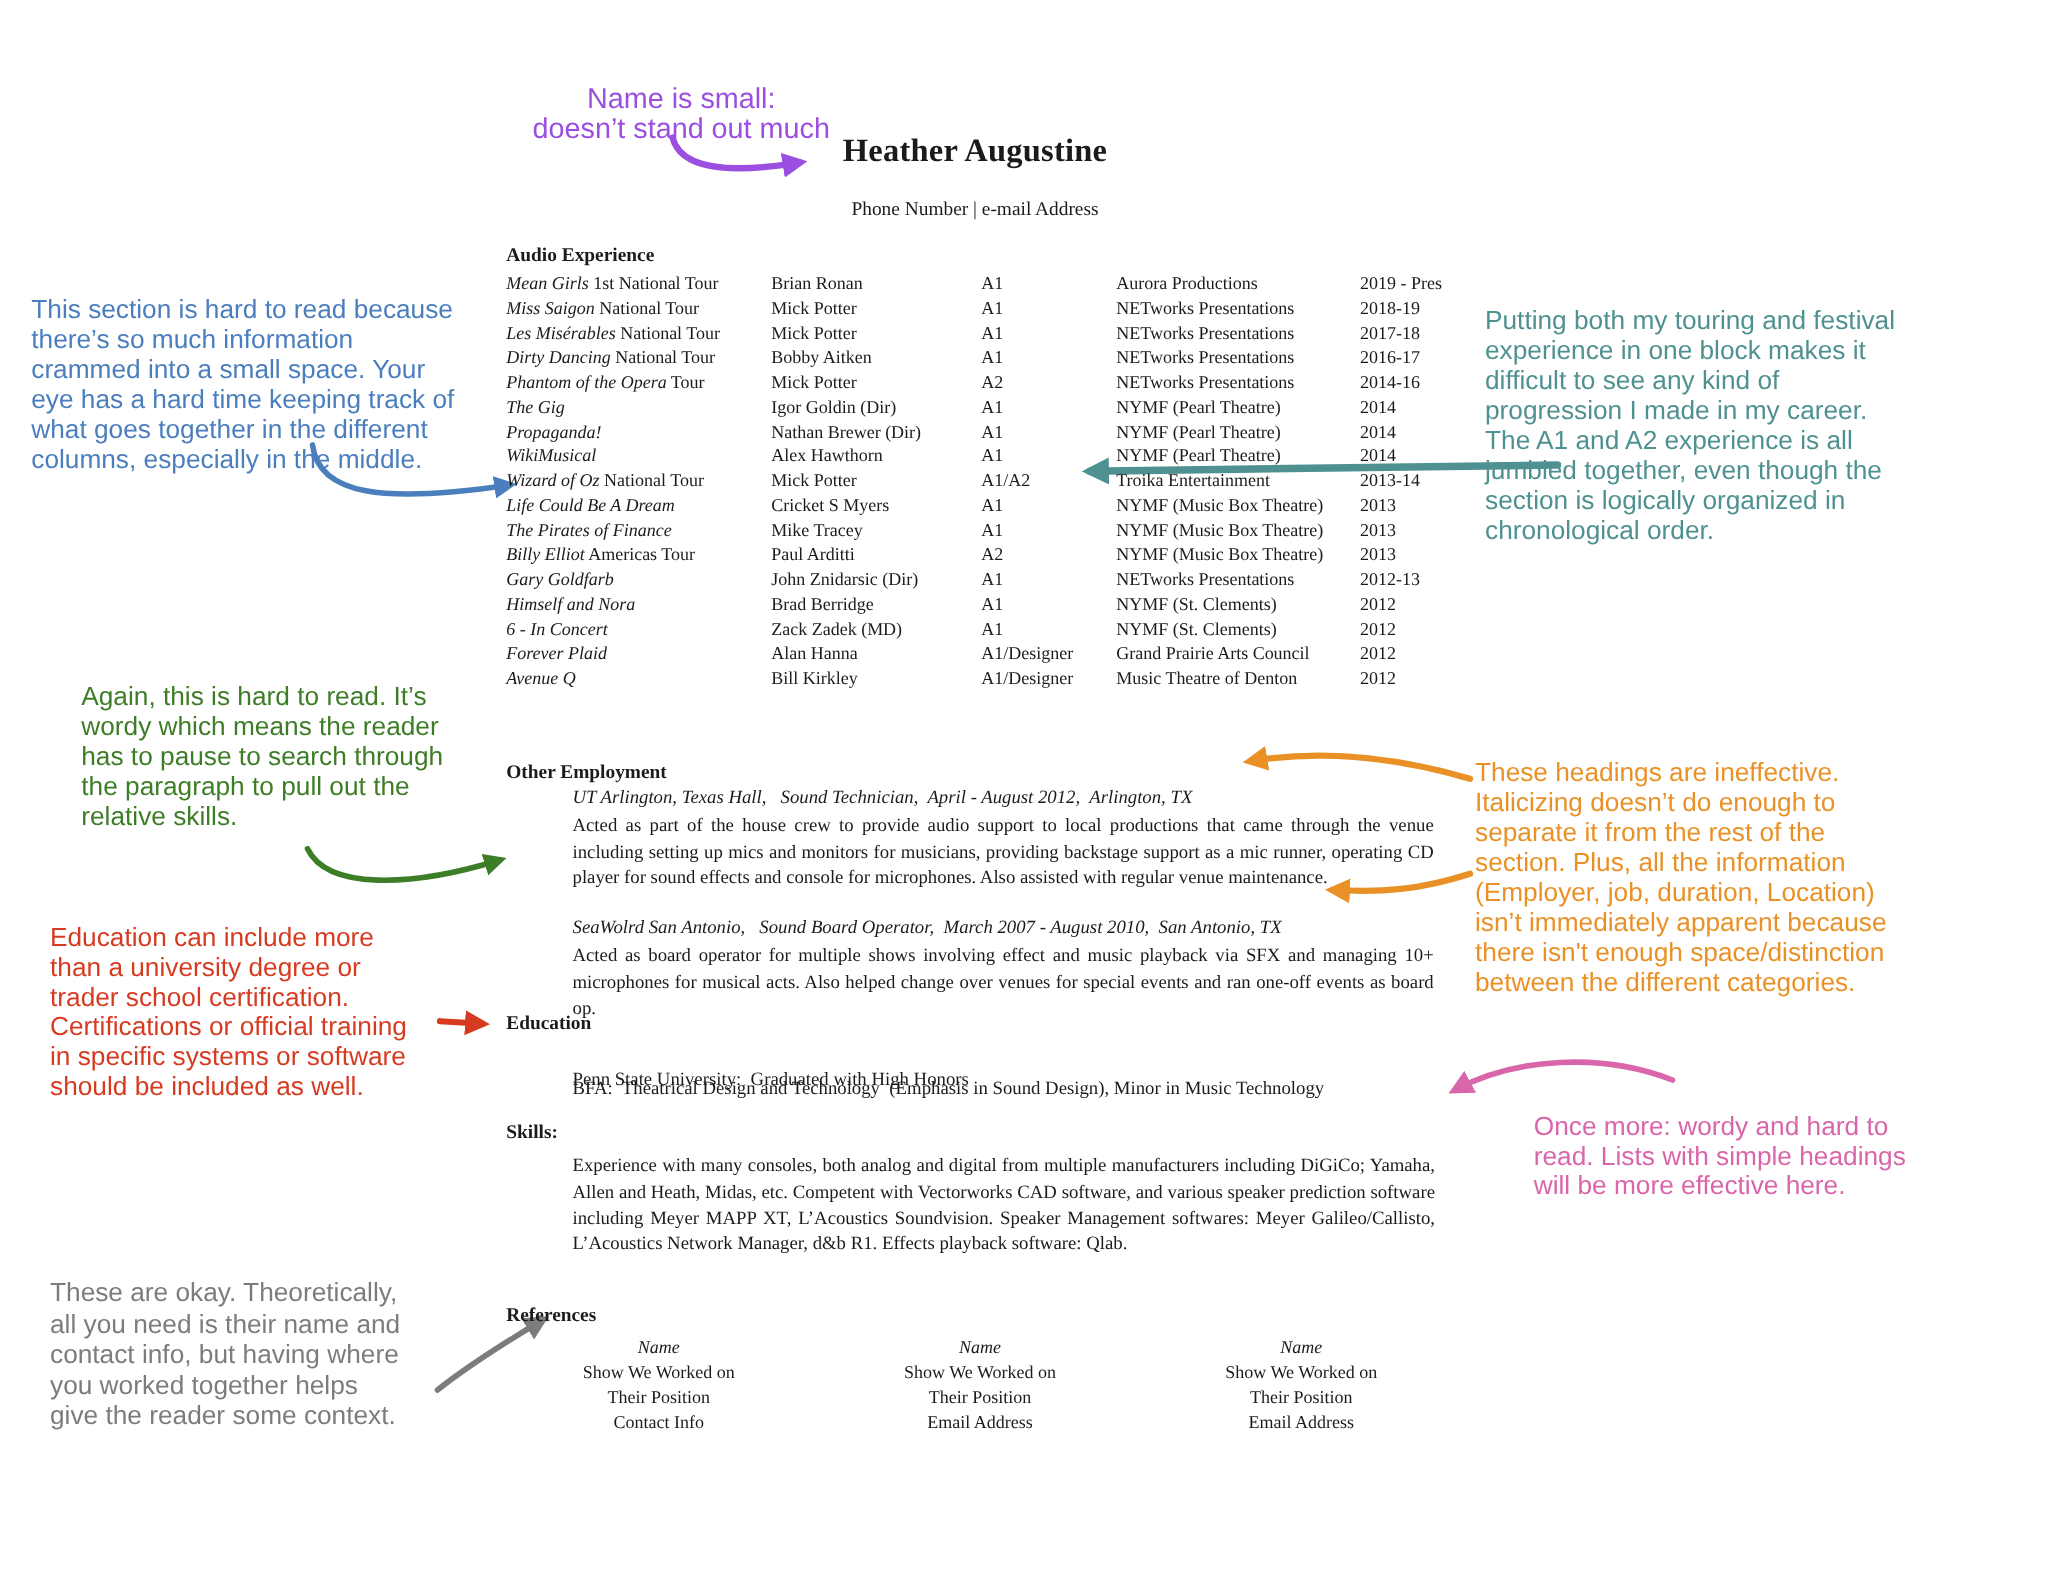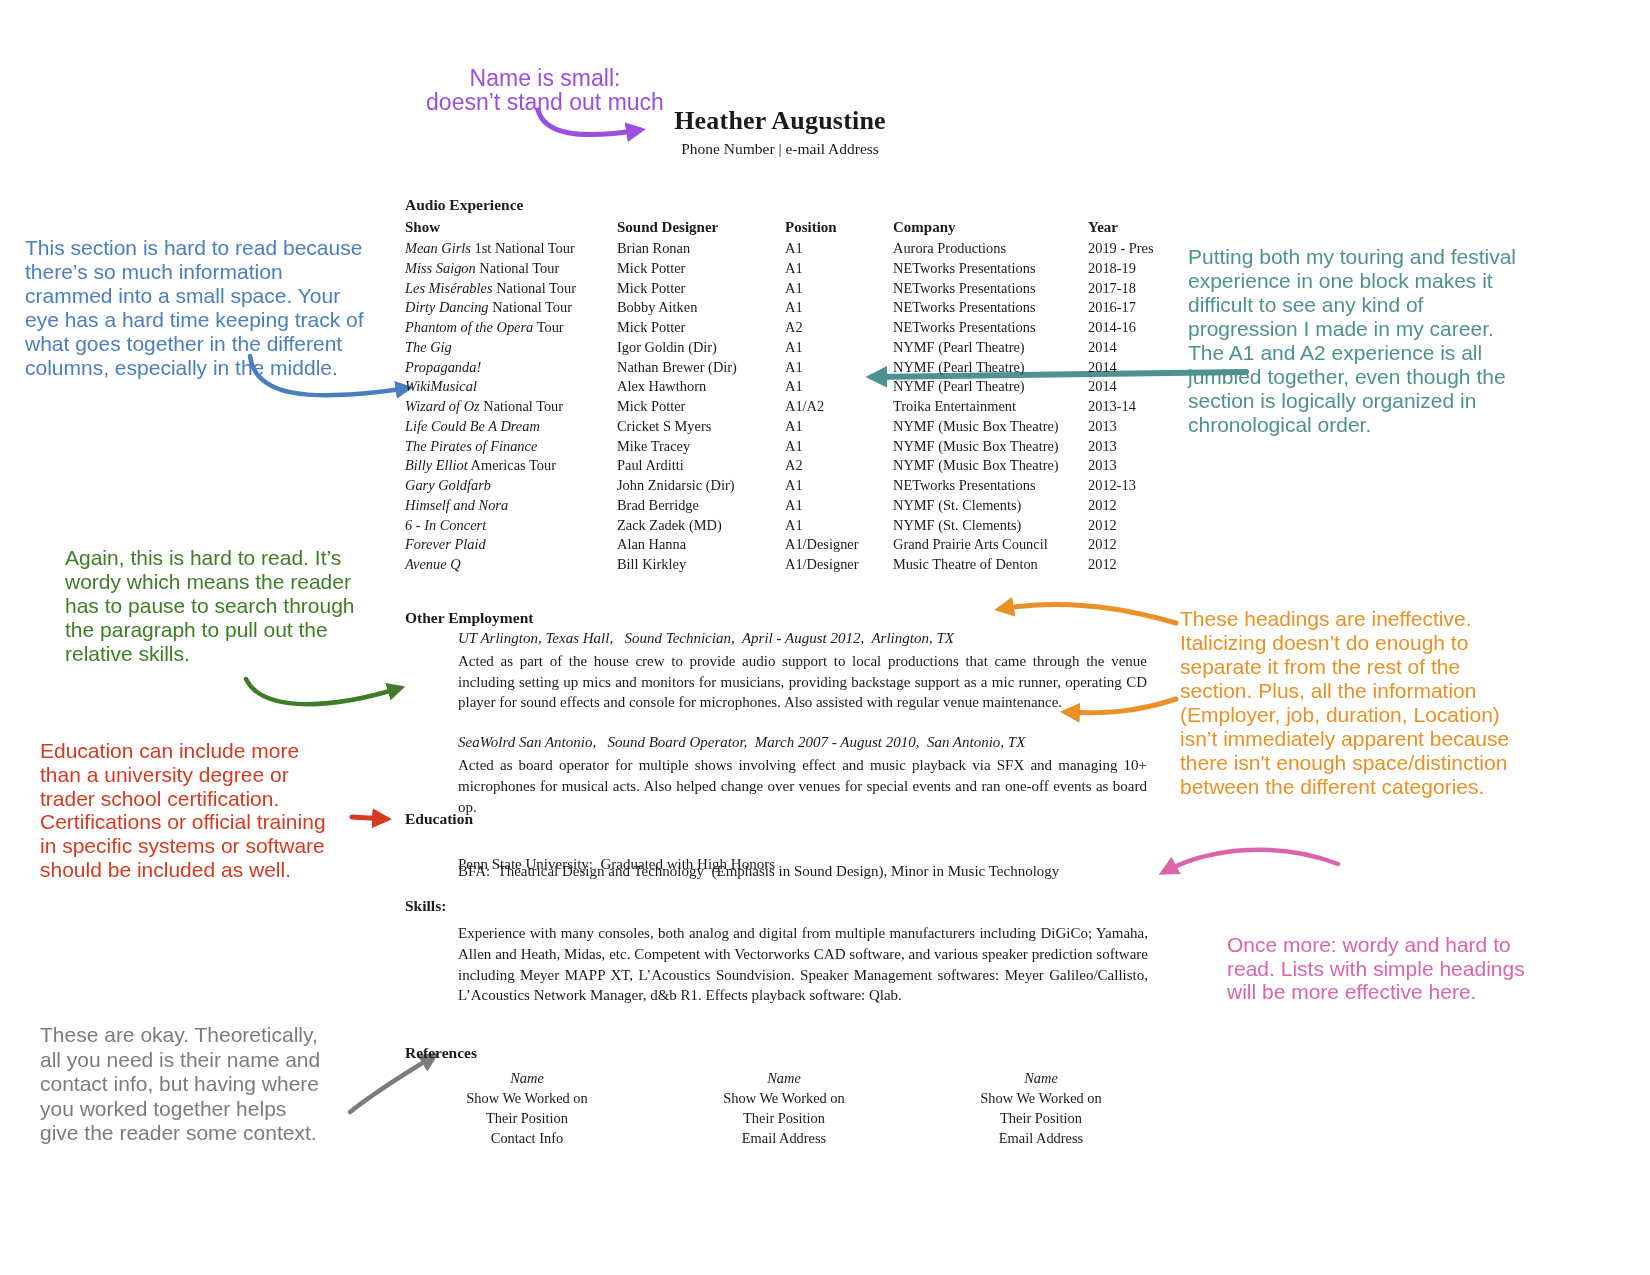--- a/index.html
+++ b/index.html
@@ -12,7 +12,7 @@
   
   .resume-header{left:450px;top:106px;width:660px;text-align:center;}
   .r-name{font-size:26px;font-weight:bold;letter-spacing:.2px;}
-  .r-contact{font-size:15.5px;margin-top:4px;}
+  .r-contact{font-size:15.5px;margin-top:23px;}
   .r-member{font-size:13.5px;margin-top:3px;}
   .sec-head{left:405px;font-size:15.5px;font-weight:bold;}
   .xp-table{left:405px;top:219px;width:790px;}

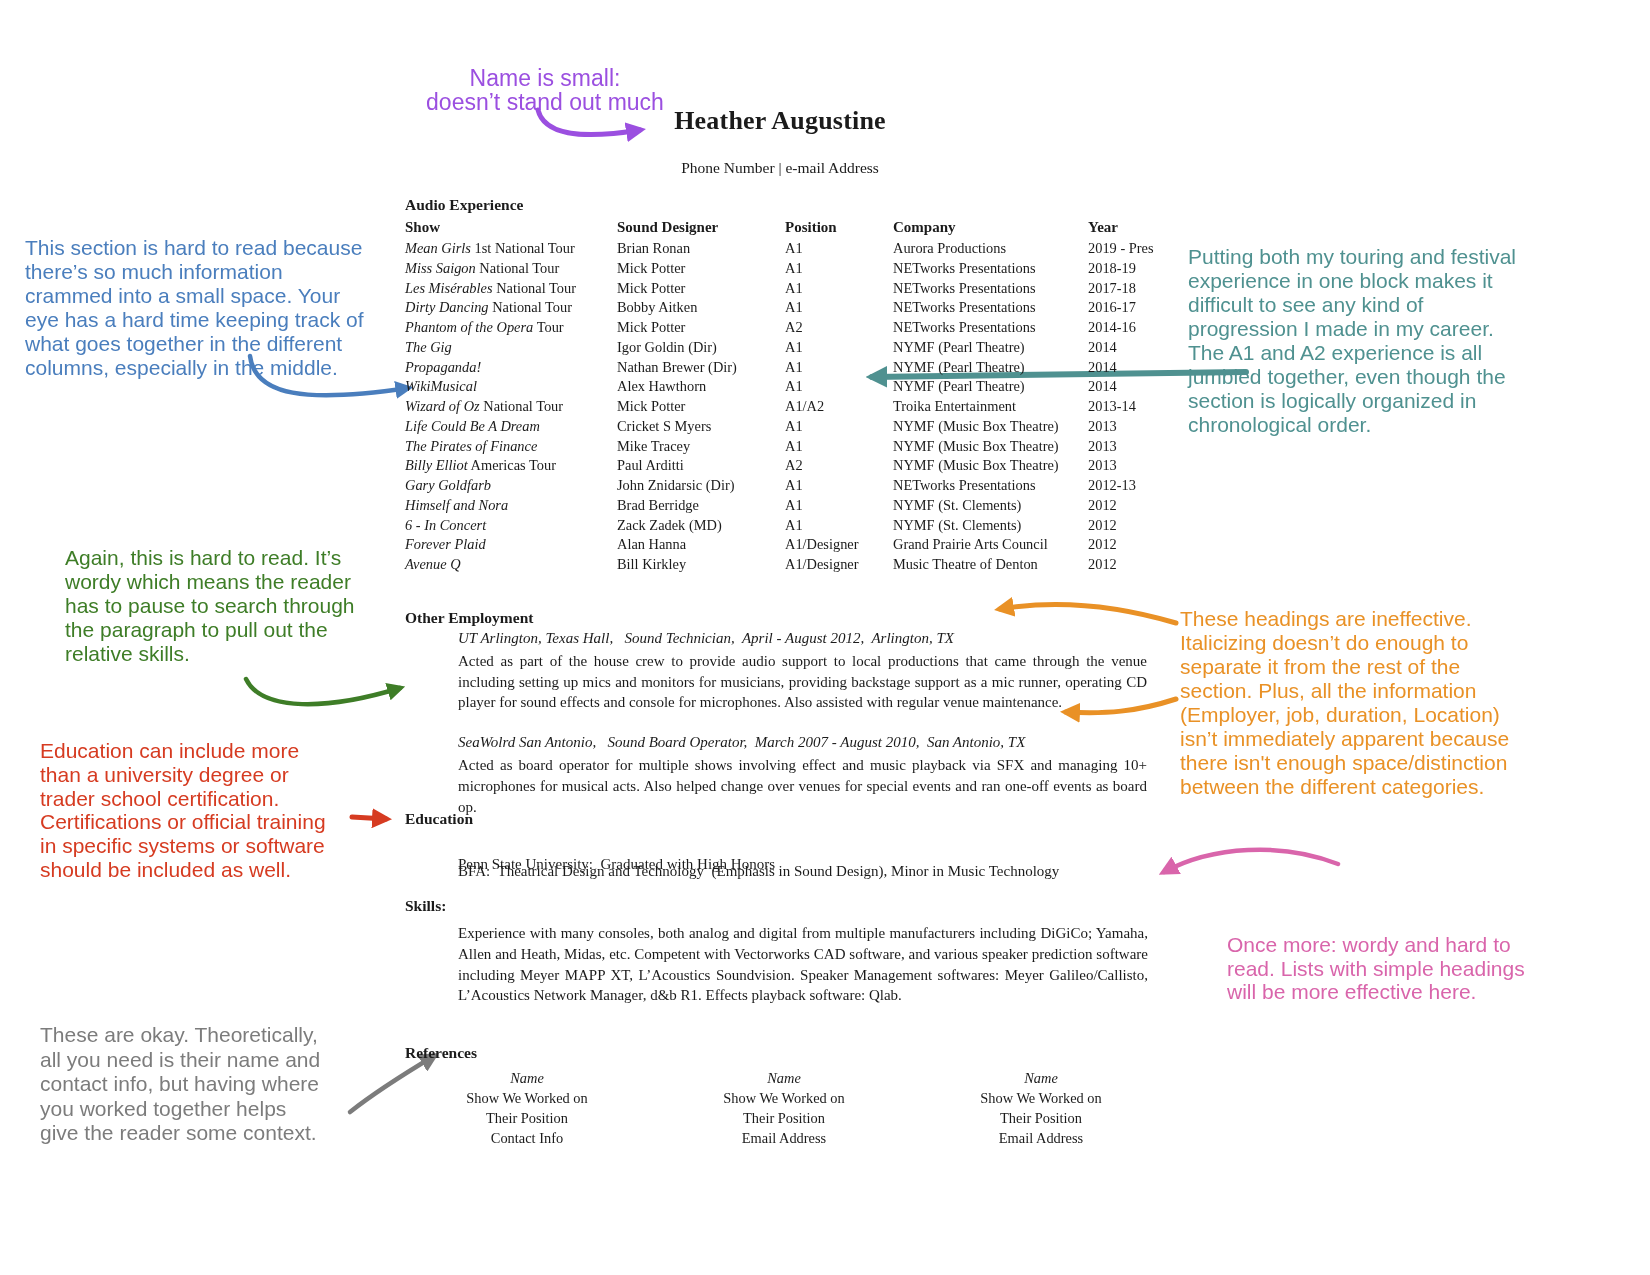--- a/index.html
+++ b/index.html
@@ -136,13 +136,6 @@
   <div class="abs sec-head" style="top:196px;">Audio Experience</div>
 
   <div class="abs xp-table">
-    <div class="xp-hdr">
-      <span>Show</span>
-      <span>Sound Designer</span>
-      <span>Position</span>
-      <span>Company</span>
-      <span>Year</span>
-    </div>
     <div>
         <div class="xp-row">
           <span><i>Mean Girls</i> 1st National Tour</span>

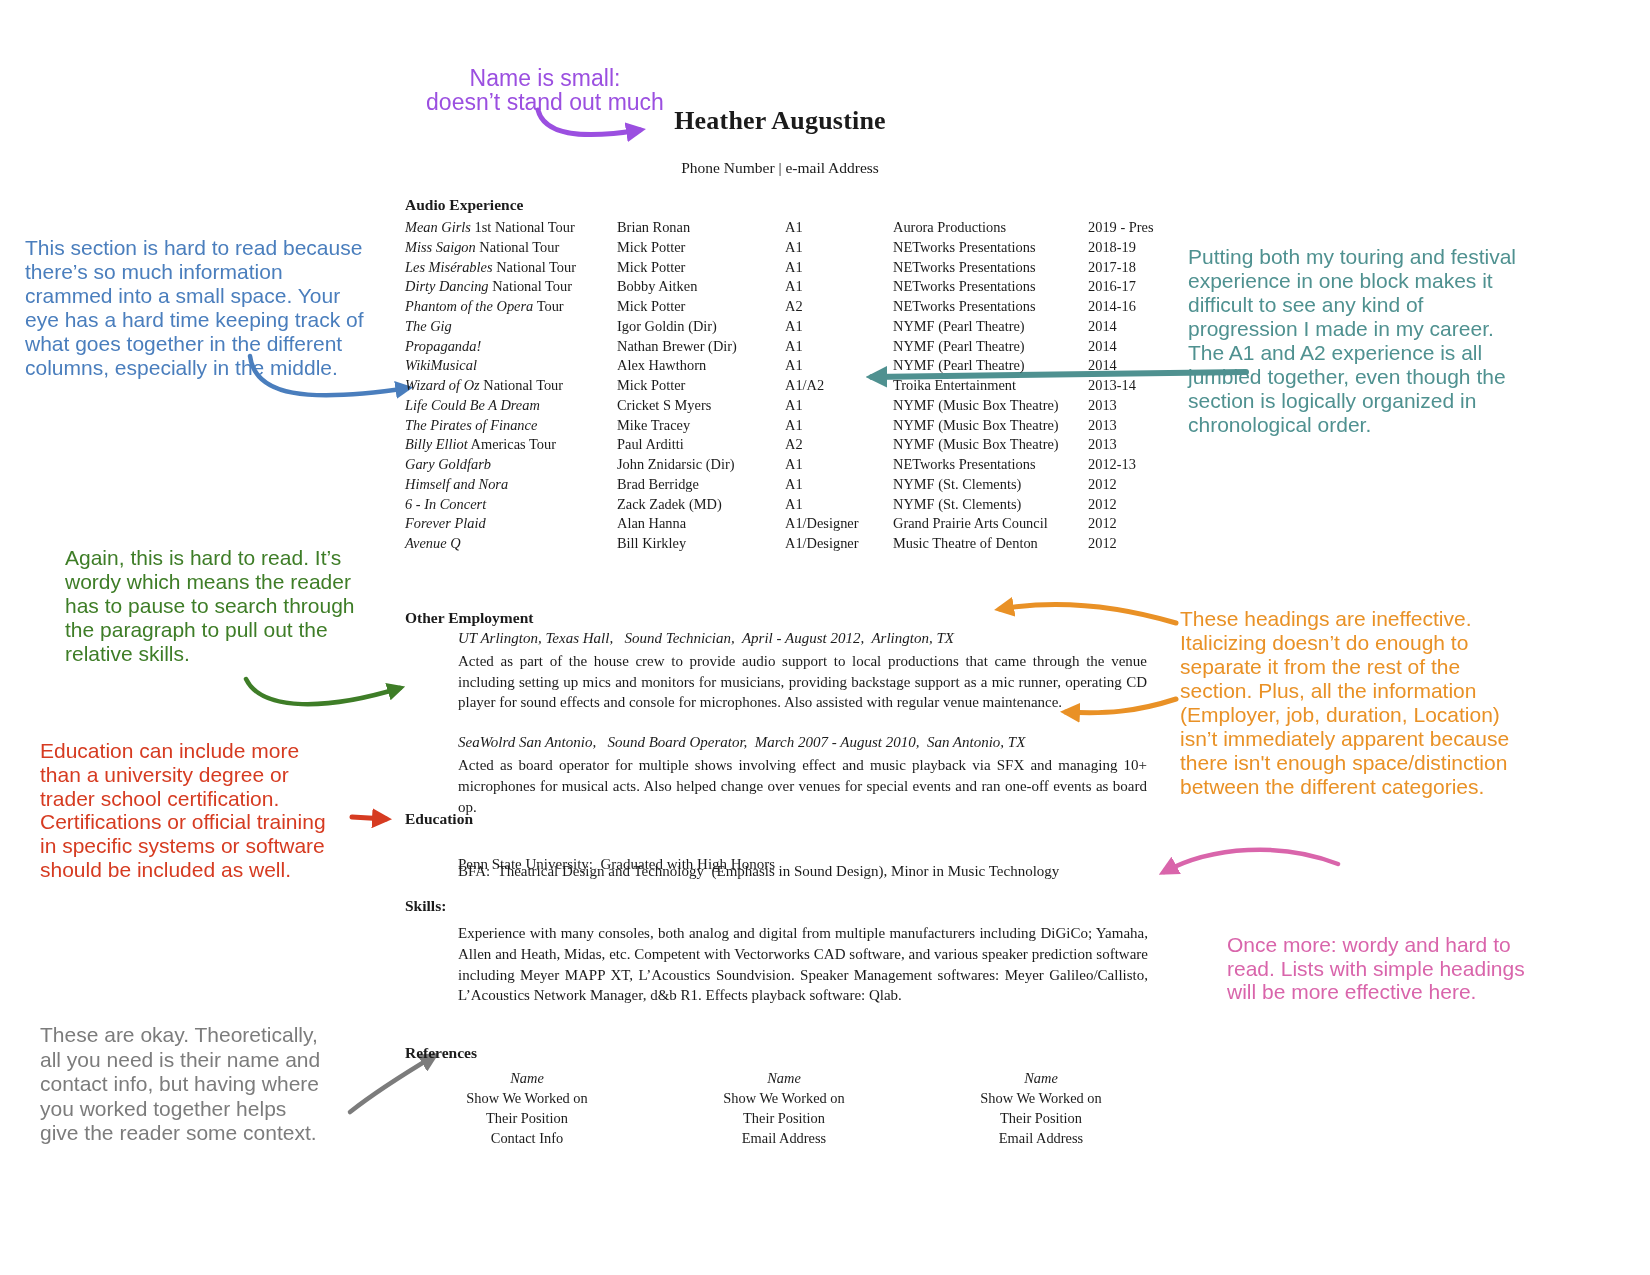--- a/index.html
+++ b/index.html
@@ -117,7 +117,7 @@
 isn’t immediately apparent because
 there isn't enough space/distinction
 between the different categories.</div>
-<div class="ann ann-pink" style="color: rgb(217, 101, 171); margin-top: 43px;">Once more: wordy and hard to
+<div class="ann ann-pink" style="color: rgb(217, 101, 171);">Once more: wordy and hard to
 read. Lists with simple headings
 will be more effective here.</div>
 <div class="ann ann-gray" style="color: rgb(124, 124, 124);">These are okay. Theoretically,

